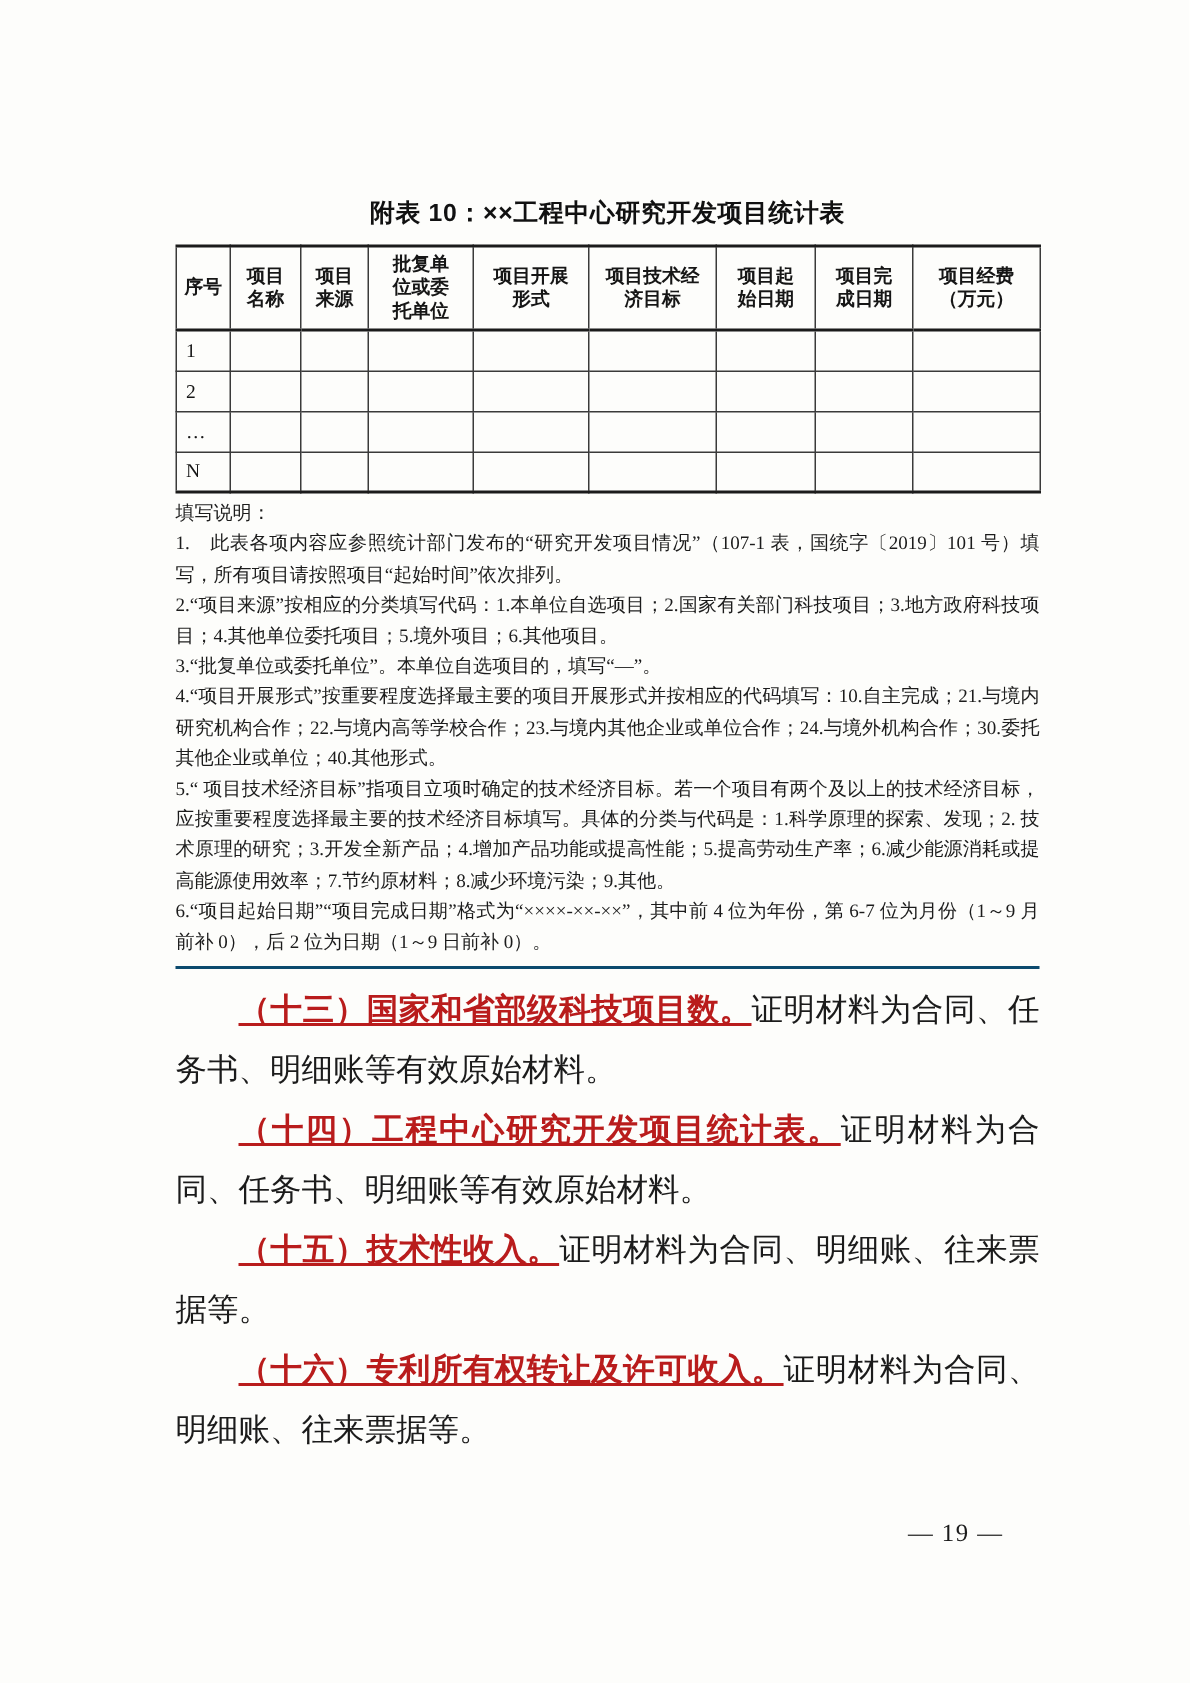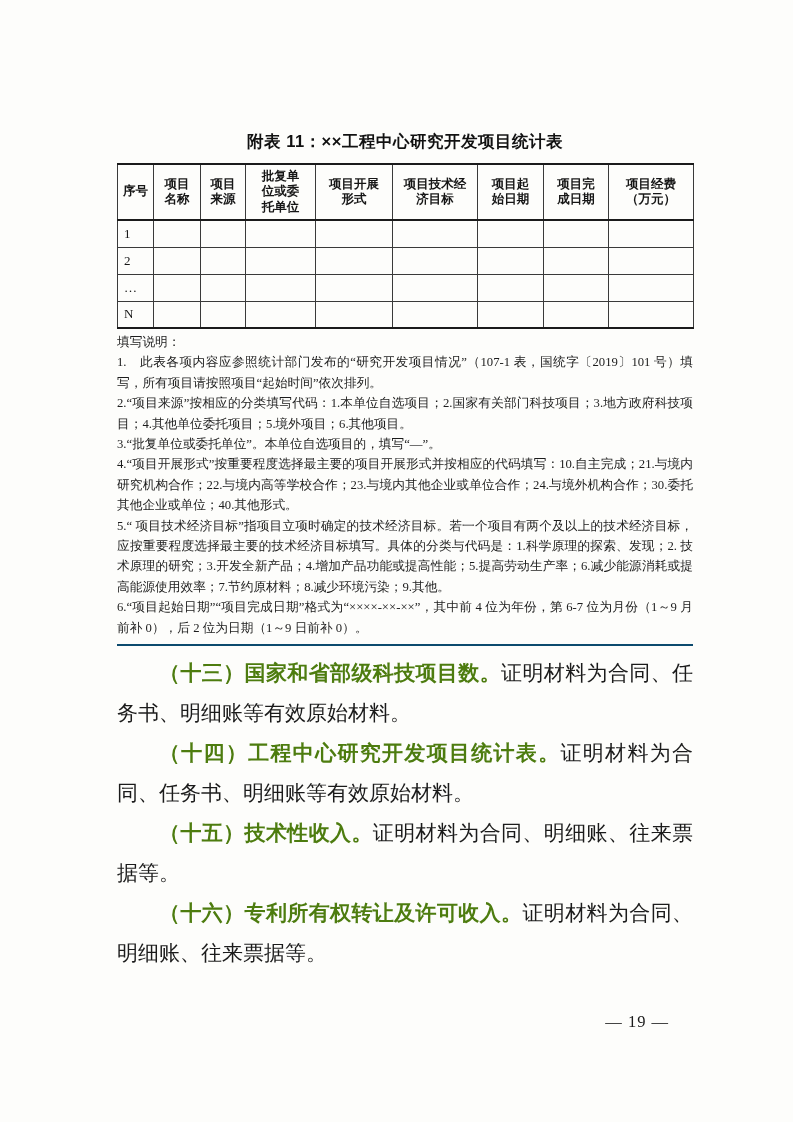--- a/index.html
+++ b/index.html
@@ -97,7 +97,7 @@
 <div class="page">
   <div class="content">
 
-    <h1 class="doc-title">附表 11：××工程中心研究开发项目统计表</h1>
+    <h1 class="doc-title">附表 10：××工程中心研究开发项目统计表</h1>
 
     <table class="stat-table">
       <colgroup>

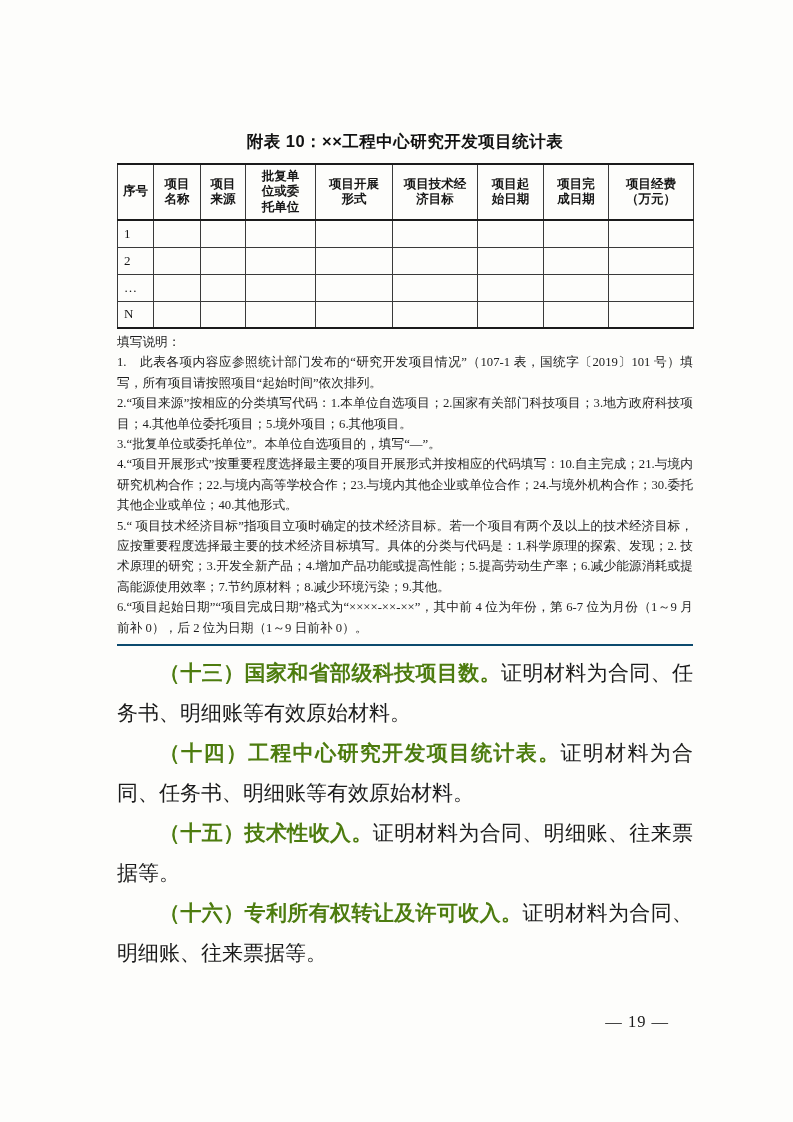--- a/index.html
+++ b/index.html
@@ -80,7 +80,7 @@
     text-align: justify;
     color: #1b1b1b;
   }
-  .body-text .para-heading { font-weight: bold; color: #4d7c0f; }
+  .body-text .para-heading { font-weight: bold; color: #b91c1c; text-decoration: underline; }
   .page-num {
     position: absolute;
     top: 1012px;

